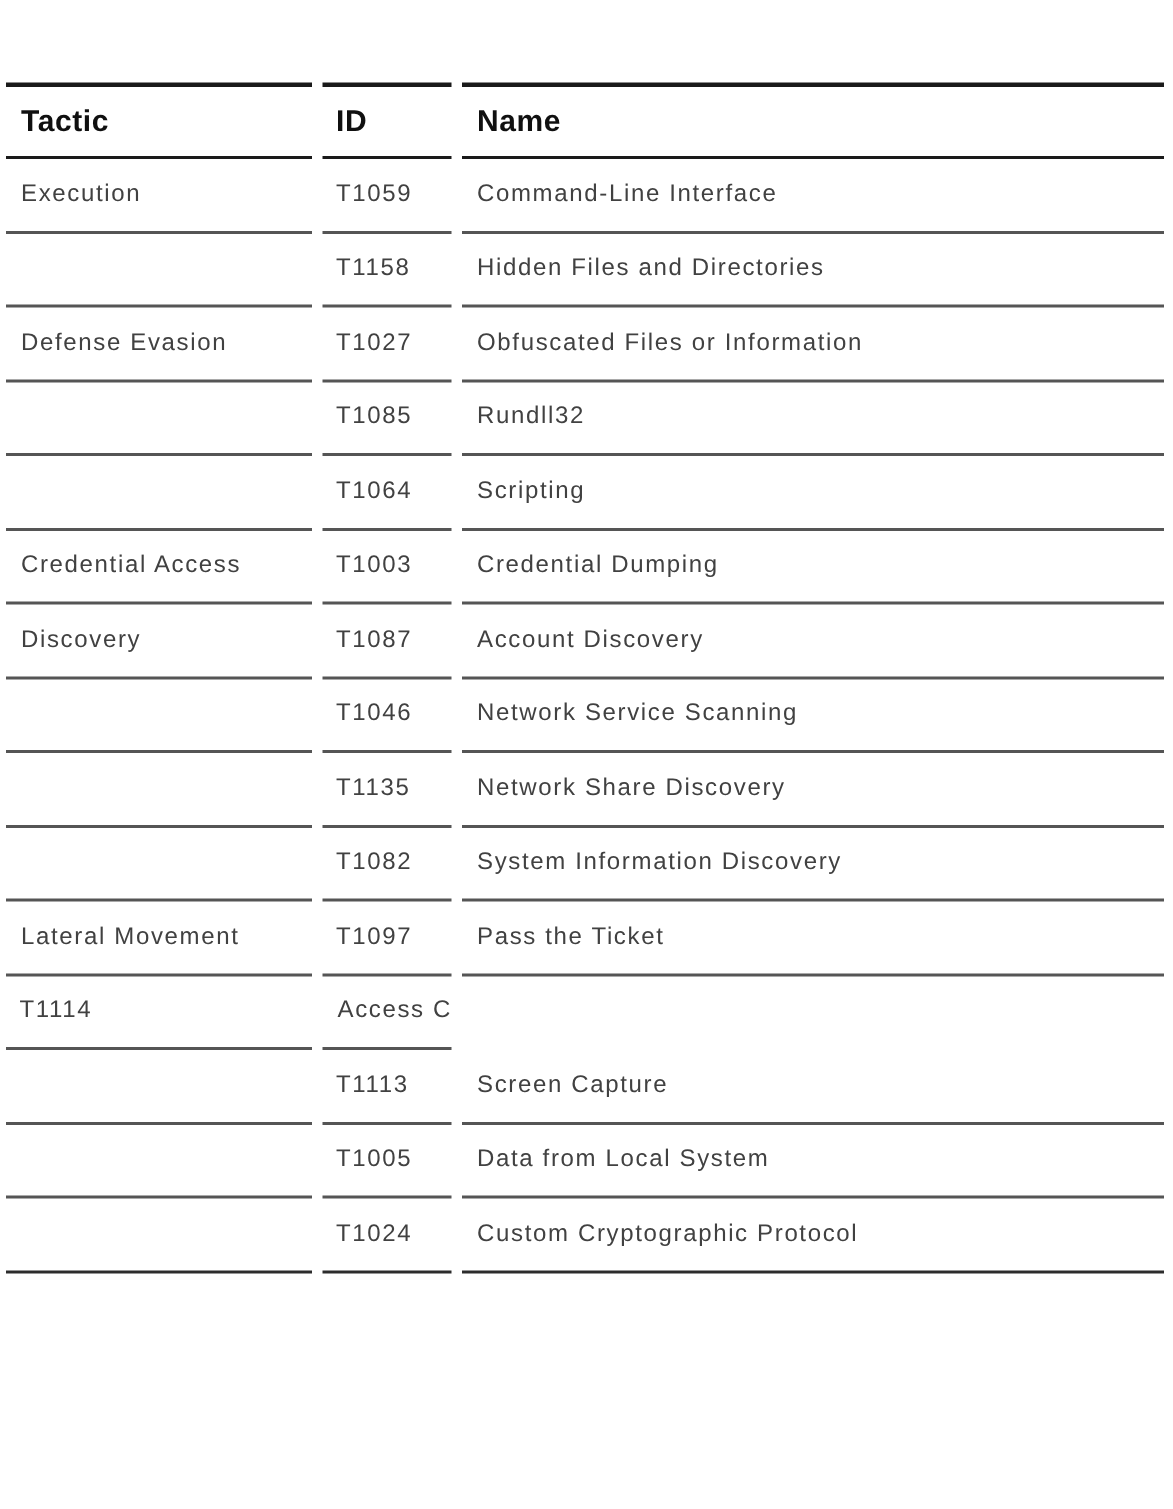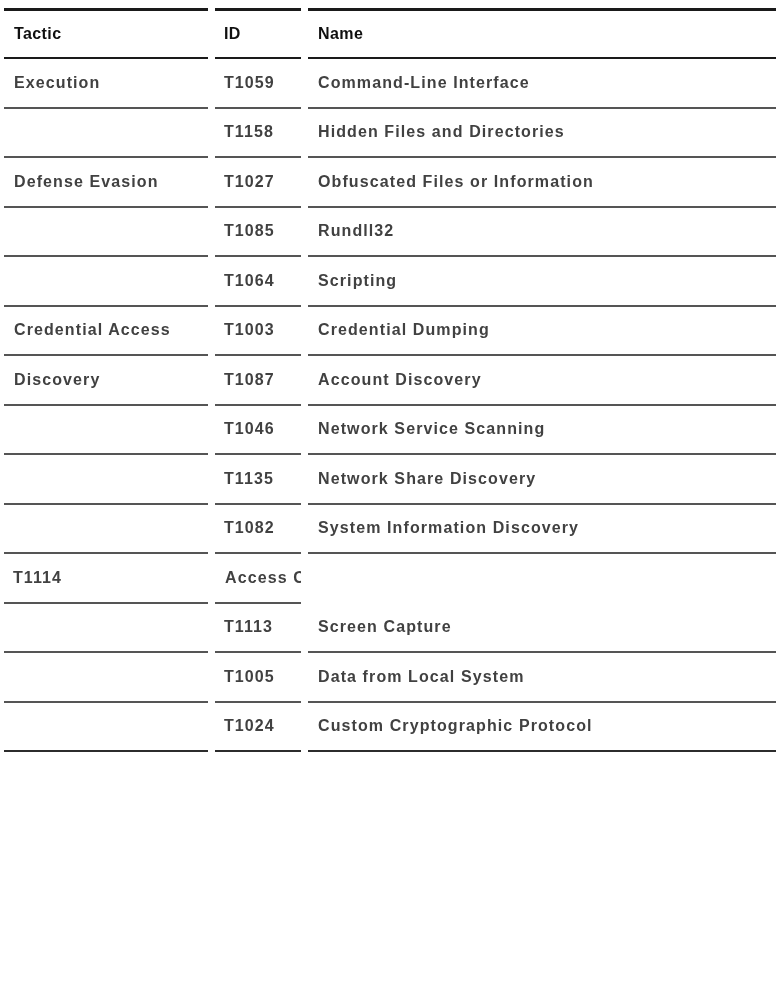--- a/index.html
+++ b/index.html
@@ -35,9 +35,10 @@
     border-top: 3px solid var(--rule-dark);
     border-bottom: 2px solid var(--rule-dark);
     font-weight: 700;
-    font-size: 16px;
+    font-size: 20px;
     letter-spacing: 0.4px;
     color: var(--header-text);
+    margin-top: 47px;
   }
   .trow .cell {
     height: 49.5px;

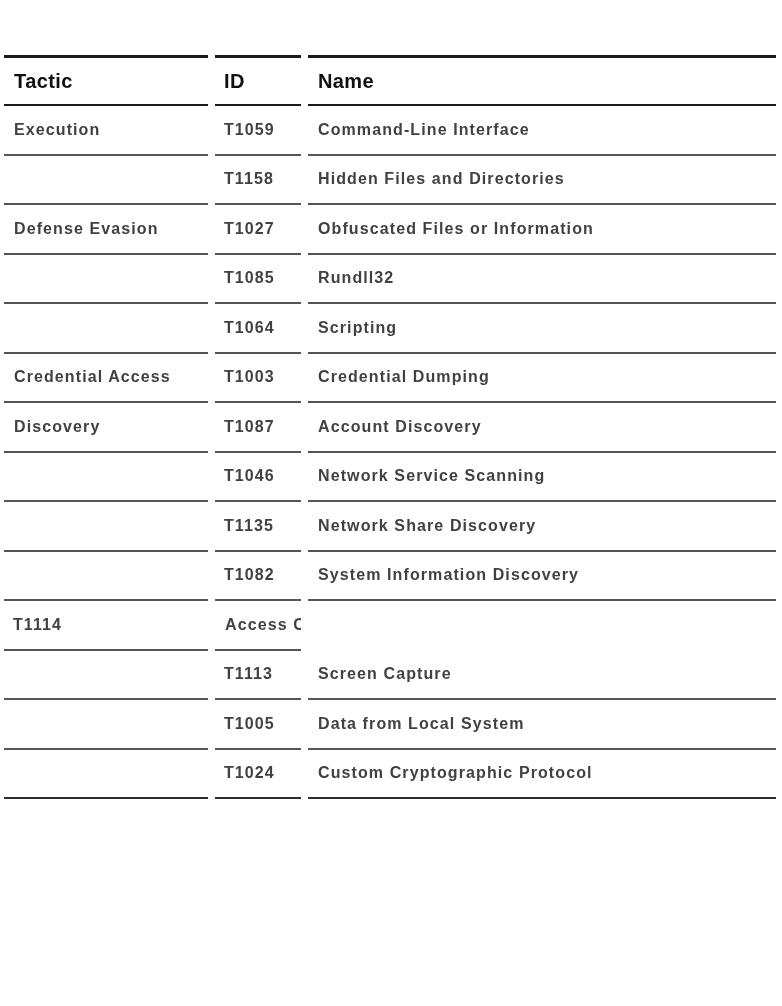--- a/index.html
+++ b/index.html
@@ -43,7 +43,7 @@
   .trow .cell {
     height: 49.5px;
     border-bottom: 2px solid var(--rule-light);
-    font-weight: 700;
+    font-weight: 400;
     font-size: 16px;
     letter-spacing: 1.1px;
     color: var(--body-text);

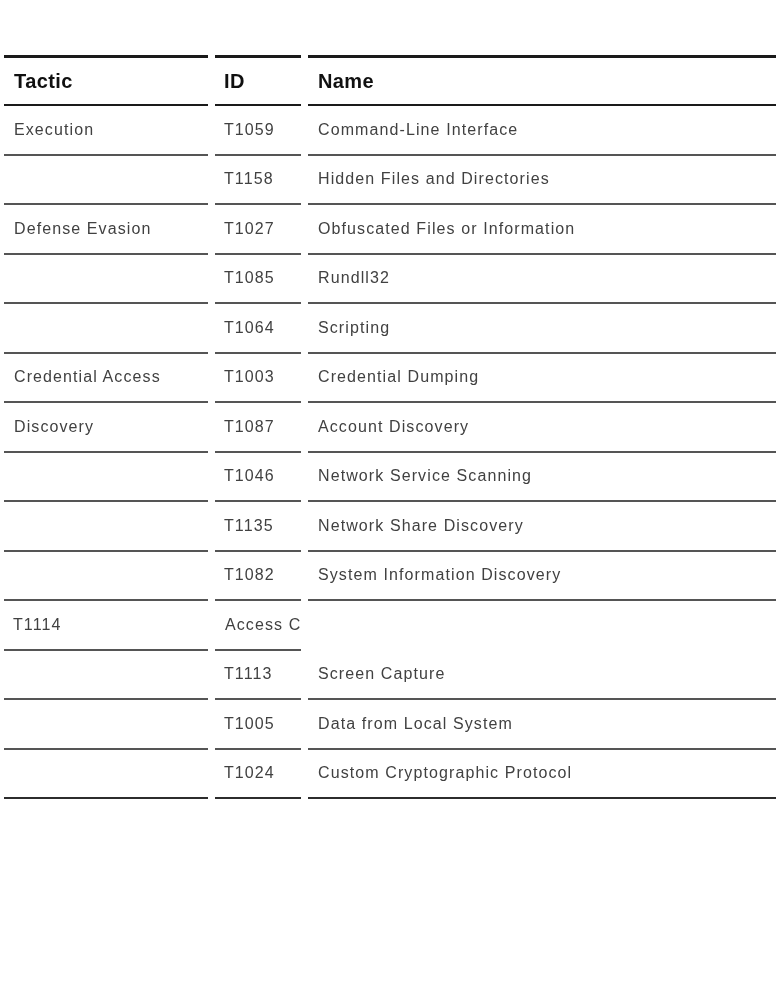--- a/index.html
+++ b/index.html
@@ -125,6 +125,11 @@
     <div class="cell cell-name">System Information Discovery</div>
   </div>
 
+  <div class="trow">
+    <div class="cell cell-tactic">Lateral Movement</div>
+    <div class="cell cell-id">T1097</div>
+    <div class="cell cell-name">Pass the Ticket</div>
+  </div>
 
   <div class="trow">
     <div class="cell cell-id">T1114</div>

